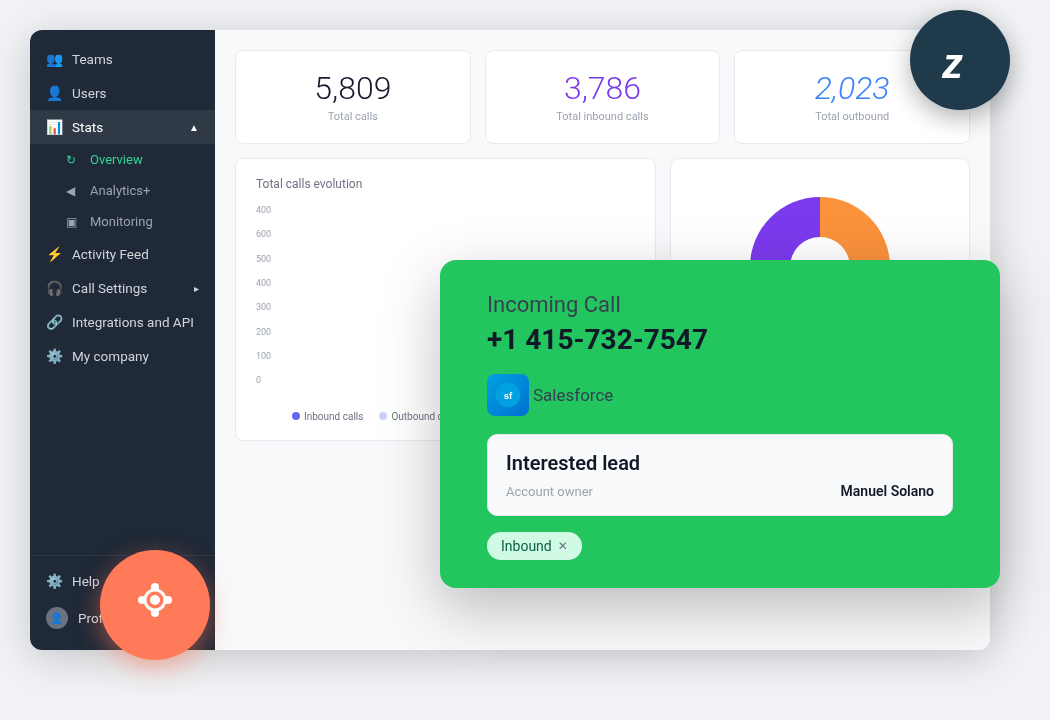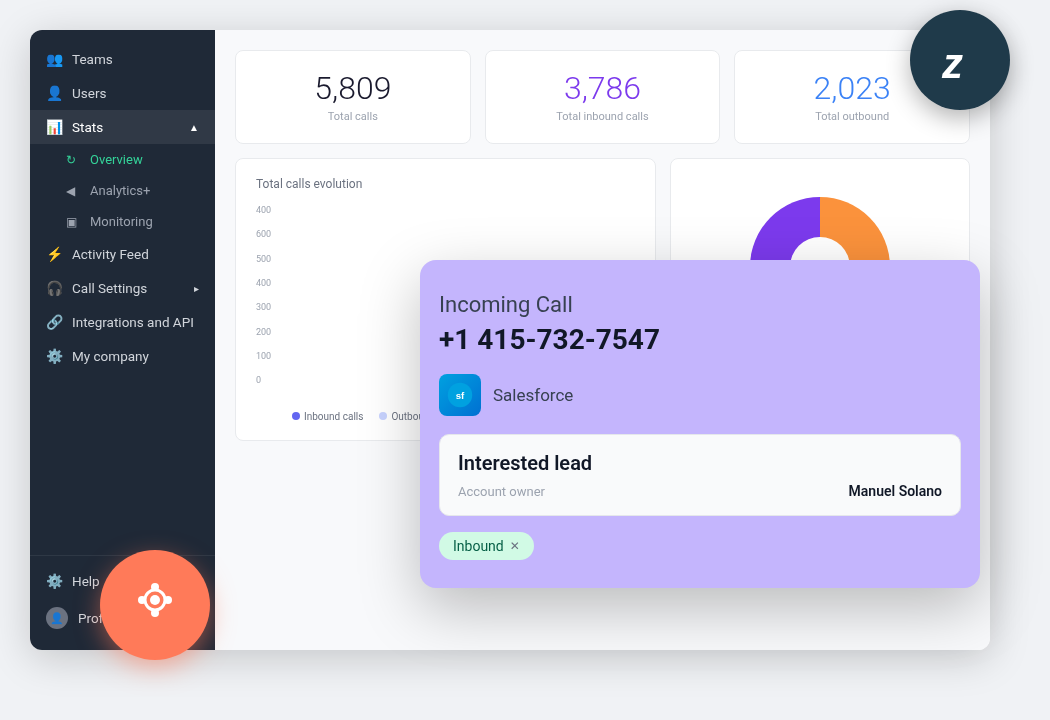--- a/index.html
+++ b/index.html
@@ -99,7 +99,7 @@
       line-height: 1.1;
     }
     .stat-number.purple { color: #7c3aed; }
-    .stat-number.blue { color: #3b82f6; }
+    .stat-number.blue { color: #3b82f6; font-style: italic; }
     .stat-label {
       font-size: 11px;
       color: #9ca3af;

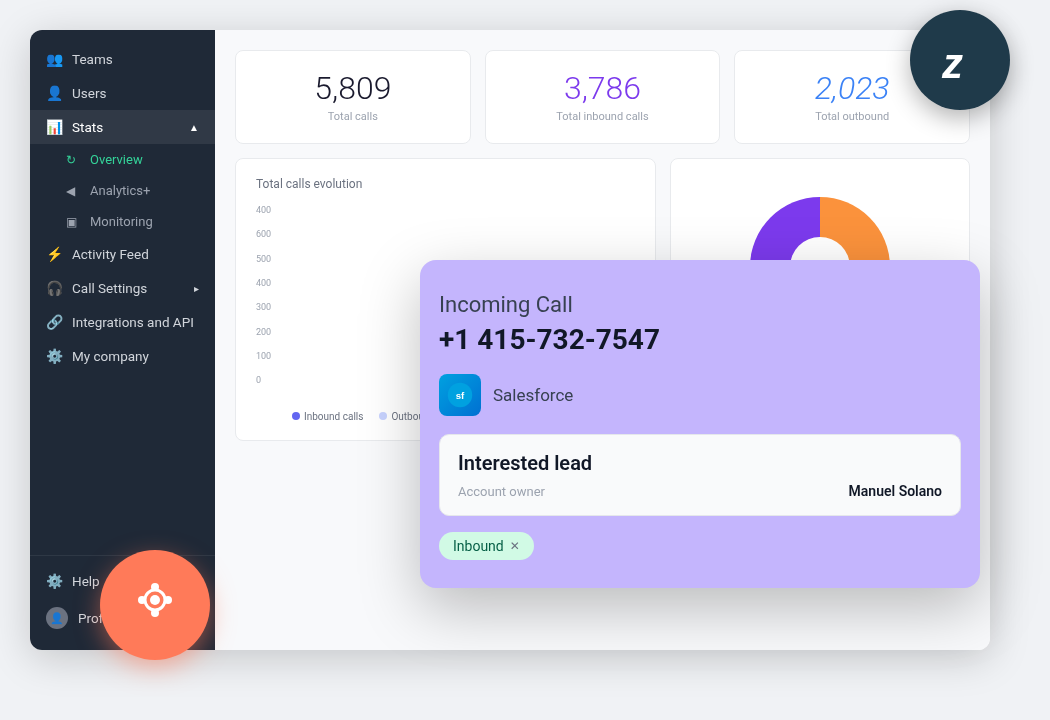--- a/index.html
+++ b/index.html
@@ -193,12 +193,12 @@
     .incoming-call-overlay {
       position: absolute;
       top: 260px;
-      left: 420px;
+      left: 440px;
       width: 560px;
-      background: #c4b5fd;
+      background: #22c55e;
       border-radius: 16px;
       box-shadow: 0 20px 60px rgba(0,0,0,0.25);
-      padding: 32px 19px 28px;
+      padding: 32px 47px 28px;
       z-index: 100;
     }
 

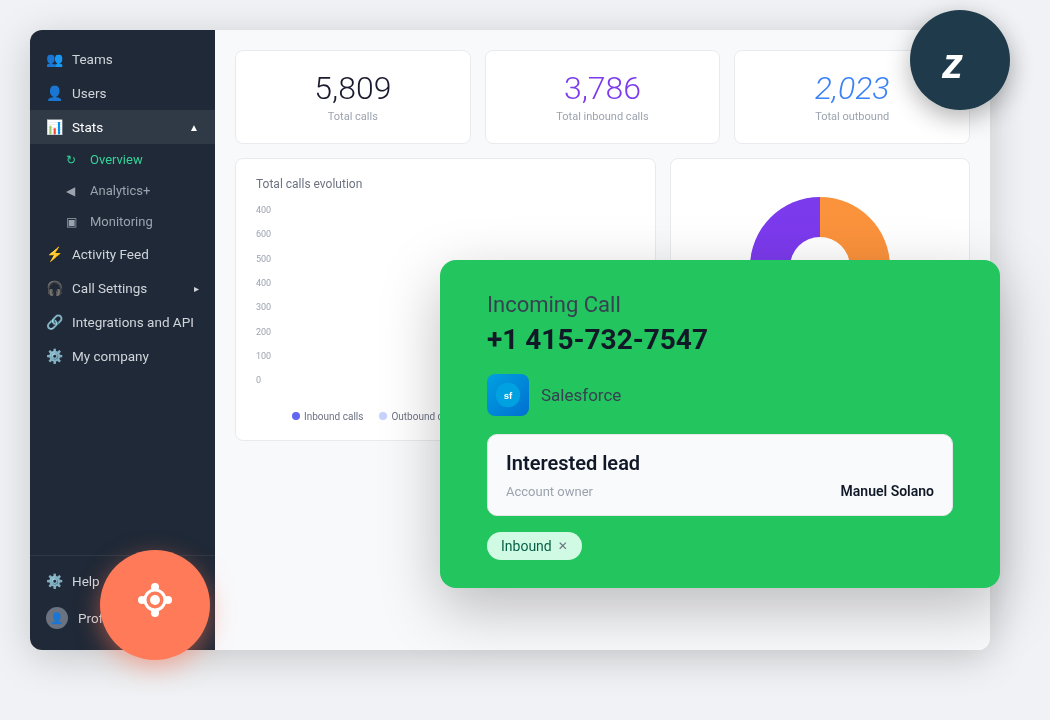--- a/index.html
+++ b/index.html
@@ -219,7 +219,7 @@
     .crm-row {
       display: flex;
       align-items: center;
-      gap: 12px;
+      gap: 4px;
       margin-bottom: 18px;
     }
 

